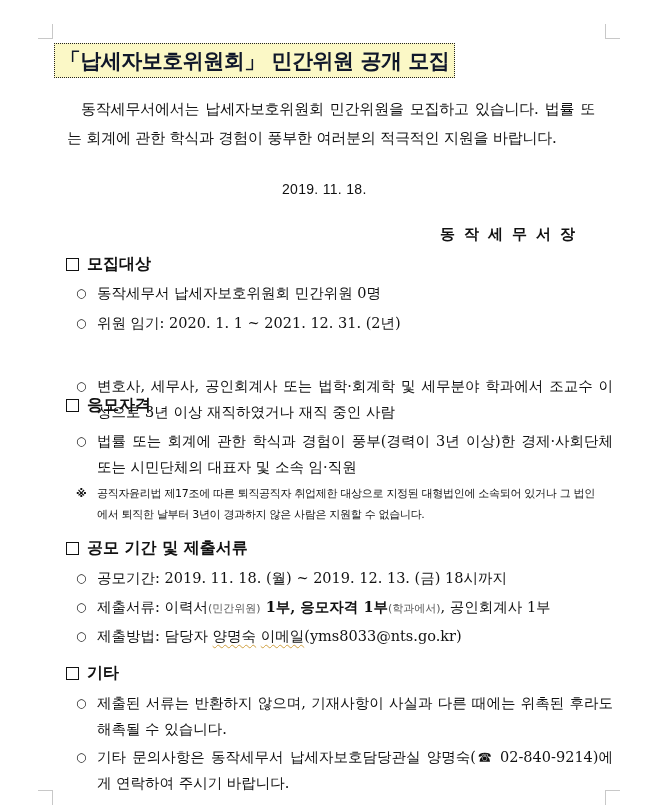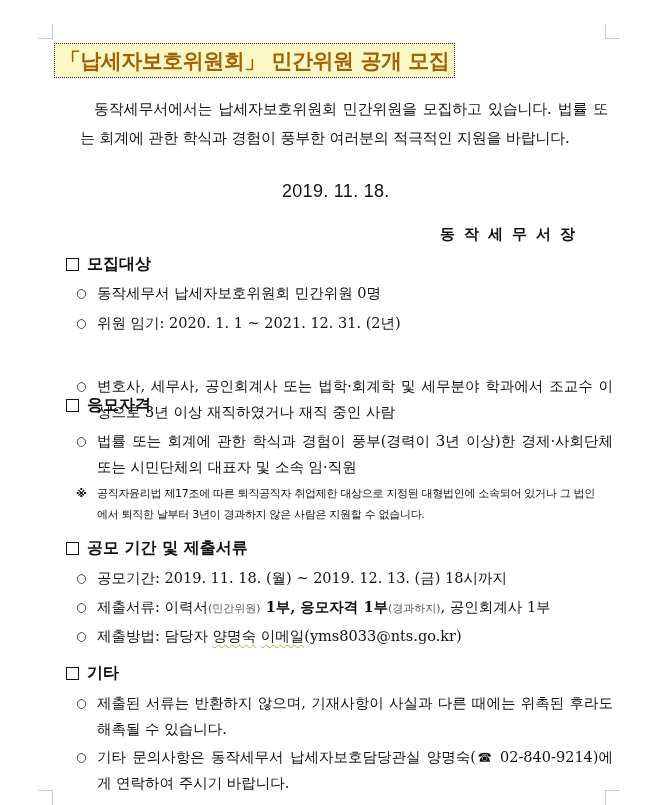--- a/index.html
+++ b/index.html
@@ -19,7 +19,7 @@
   .title-inner { position: absolute; left: 0; right: 0; top: 0; bottom: 0; display: flex;
                  align-items: center; justify-content: center;
                  font-family: "DejaVu Sans", "Liberation Sans", sans-serif; font-weight: bold;
-                 font-size: 21px; letter-spacing: -0.5px; color: #a16207; }
+                 font-size: 21px; letter-spacing: -0.5px; color: #0f172a; }
 
   .intro { position: absolute; left: 80px; top: 95px; width: 528px; font-size: 15px;
            line-height: 29px; text-align: justify; letter-spacing: -0.2px; }

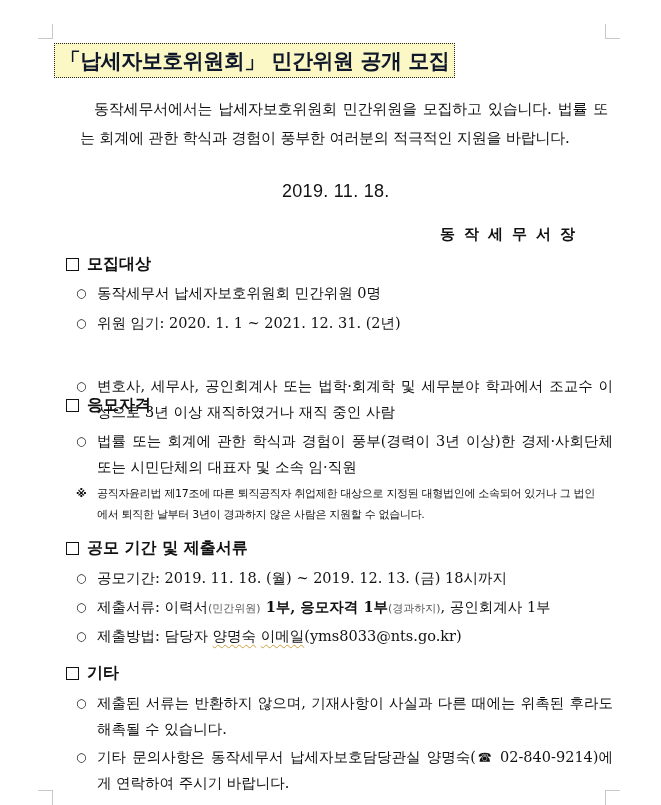--- a/index.html
+++ b/index.html
@@ -21,7 +21,7 @@
                  font-family: "DejaVu Sans", "Liberation Sans", sans-serif; font-weight: bold;
                  font-size: 21px; letter-spacing: -0.5px; color: #0f172a; }
 
-  .intro { position: absolute; left: 80px; top: 95px; width: 528px; font-size: 15px;
+  .intro { position: absolute; left: 67px; top: 95px; width: 528px; font-size: 15px;
            line-height: 29px; text-align: justify; letter-spacing: -0.2px; }
   .intro .indent { display: inline-block; width: 14px; }
   .date { position: absolute; left: 282px; top: 181px; font-size: 18px; letter-spacing: 0.3px;

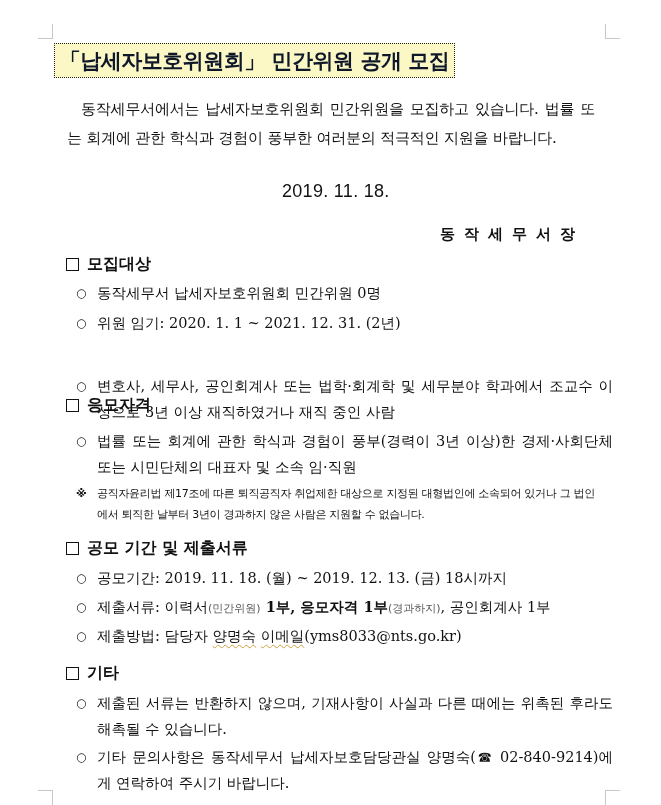--- a/index.html
+++ b/index.html
@@ -24,7 +24,7 @@
   .intro { position: absolute; left: 67px; top: 95px; width: 528px; font-size: 15px;
            line-height: 29px; text-align: justify; letter-spacing: -0.2px; }
   .intro .indent { display: inline-block; width: 14px; }
-  .date { position: absolute; left: 282px; top: 181px; font-size: 18px; letter-spacing: 0.3px;
+  .date { position: absolute; left: 282px; top: 181px; font-size: 14px; letter-spacing: 0.3px;
           font-family: "Liberation Sans", sans-serif; }
   .office { position: absolute; left: 440px; top: 206px; font-size: 15px; font-weight: bold;
             letter-spacing: 9px; font-family: "DejaVu Sans", sans-serif; margin-top: 19px; }

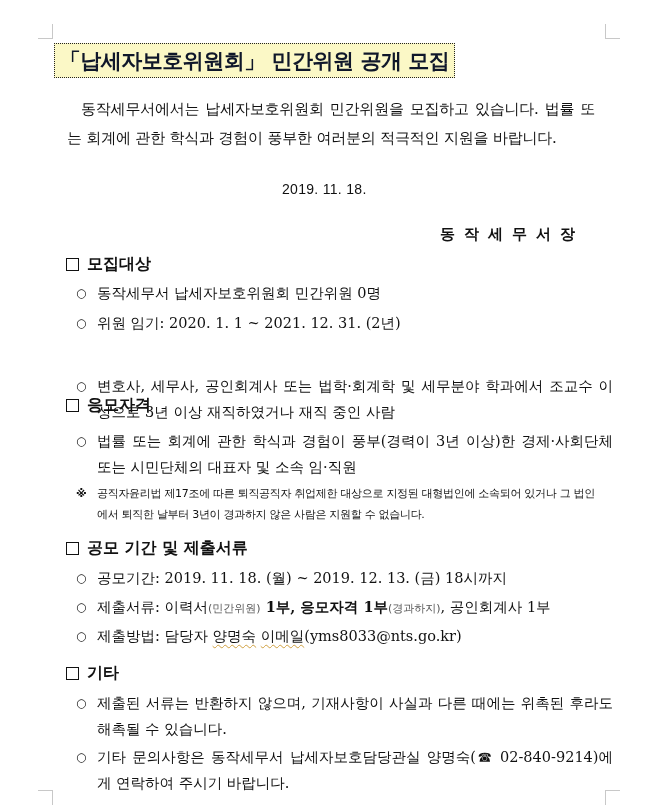--- a/index.html
+++ b/index.html
@@ -102,7 +102,7 @@
 <div class="item" style="top:594px;">
   <span class="bullet">○</span>
   <span class="txt">
-    <span>제출서류: 이력서</span><span class="small-gray">(민간위원)</span><span class="bold-num"> 1부, 응모자격 1부</span><span class="small-gray">(경과하지)</span><span>, 공인회계사 1부</span>
+    <span>제출서류: 이력서</span><span class="small-gray">(민간위원)</span><span class="bold-num"> 1부, 응모자격 1부</span><span class="small-gray">(학과에서)</span><span>, 공인회계사 1부</span>
   </span>
 </div>
 <div class="item" style="top:623px;">

